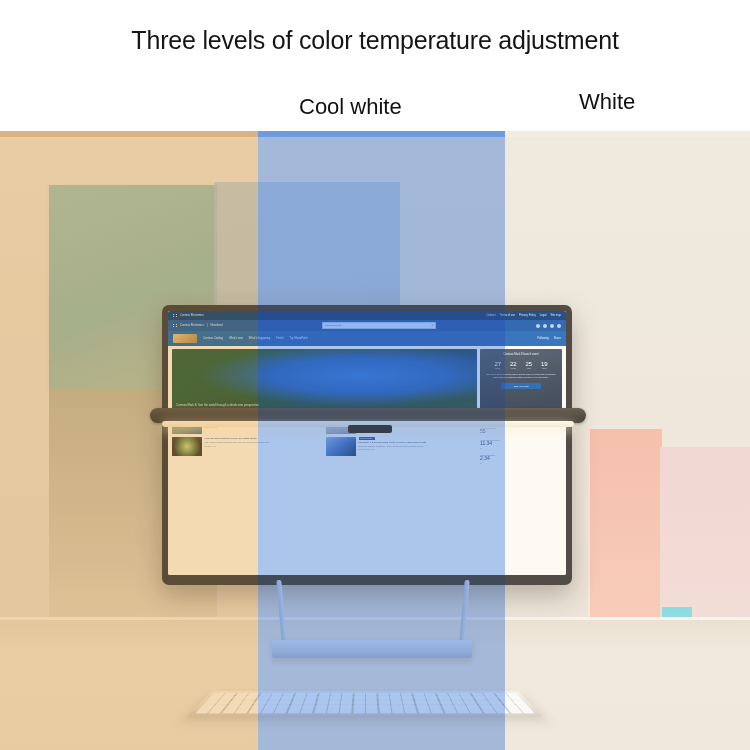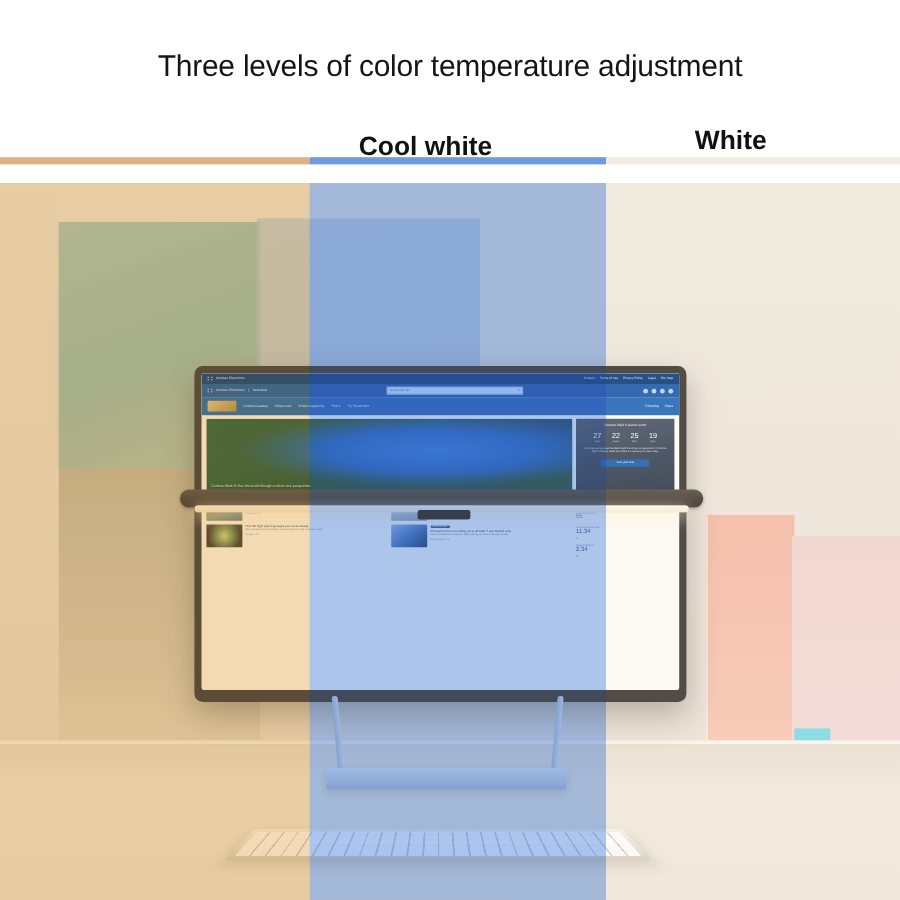--- a/index.html
+++ b/index.html
@@ -11,7 +11,7 @@
   #stage{position:relative;width:750px;height:750px;overflow:hidden;background:#fff;}
 
   
-  #header{position:absolute;left:0;top:15px;width:750px;height:137px;background:#ffffff;z-index:60;}
+  #header{position:absolute;left:0;top:0;width:750px;height:137px;background:#ffffff;z-index:60;}
   #main-title{
     position:absolute;left:0;top:26px;width:750px;text-align:center;
     font-size:25px;color:#151515;letter-spacing:-0.2px;white-space:nowrap;

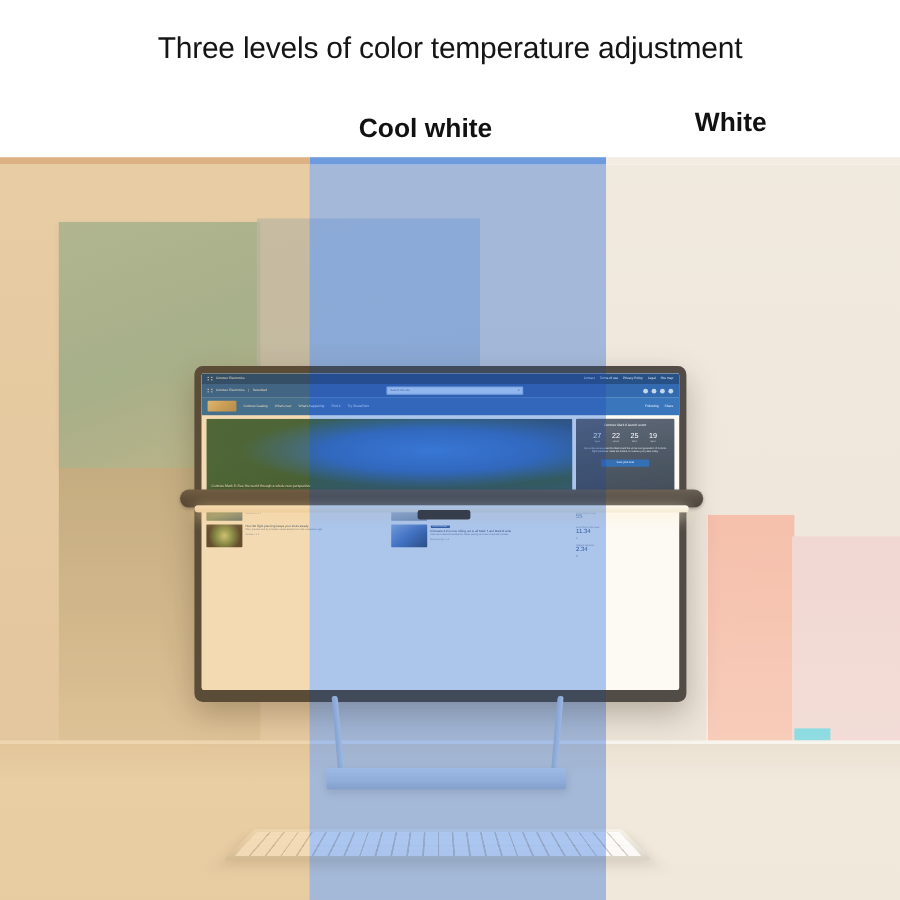--- a/index.html
+++ b/index.html
@@ -18,7 +18,7 @@
   }
   .cap{position:absolute;font-size:22px;color:#111;white-space:nowrap;}
   #cap-warm{left:42px;top:94px;}
-  #cap-cool{left:299px;top:94px;font-weight:bold;}
+  #cap-cool{left:299px;top:94px;}
   #cap-white{left:579px;top:89px;font-weight:bold;}
 
   

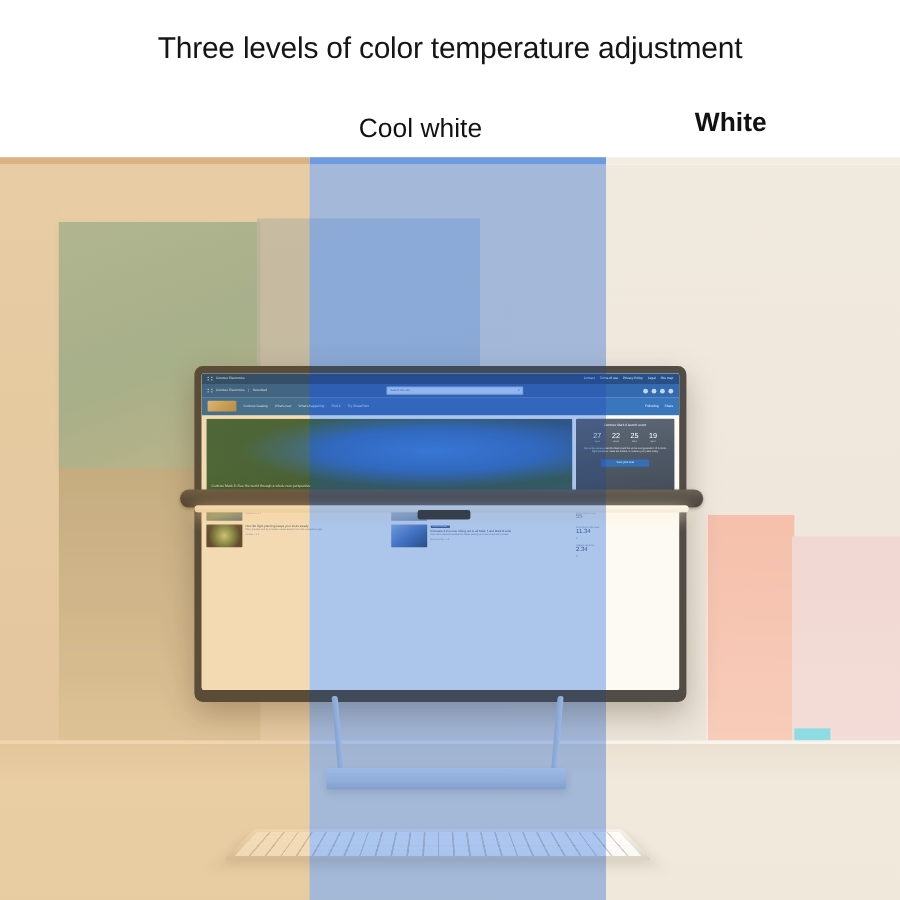--- a/index.html
+++ b/index.html
@@ -19,7 +19,7 @@
   .cap{position:absolute;font-size:22px;color:#111;white-space:nowrap;}
   #cap-warm{left:42px;top:94px;}
   #cap-cool{left:299px;top:94px;}
-  #cap-white{left:579px;top:89px;font-weight:bold;}
+  #cap-white{left:579px;top:89px;}
 
   
   #scene{position:absolute;left:0;top:137px;width:750px;height:613px;overflow:hidden;

